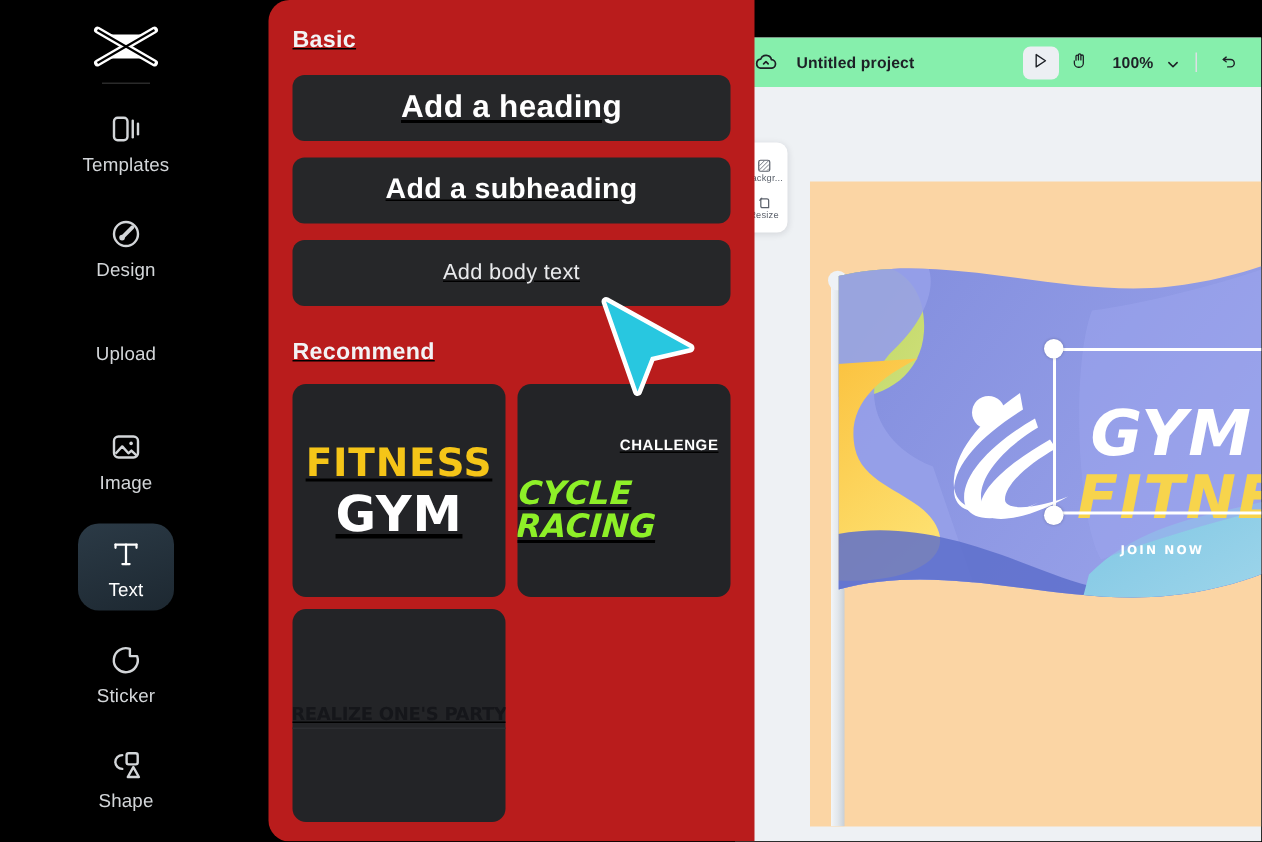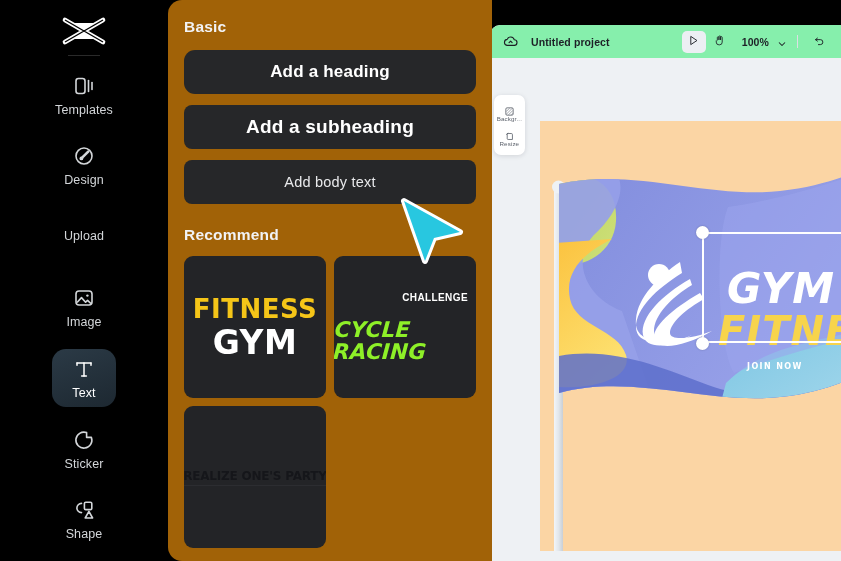--- a/index.html
+++ b/index.html
@@ -53,13 +53,14 @@
 
   
   #panel {
-    position: absolute; left: 168px; top: 0;
+    position: absolute; left: 179px; top: 0;
     width: 324px; height: 561px;
-    background: #a16207;
+    background: #b91c1c;
     border-top-left-radius: 14px;
     border-bottom-left-radius: 14px;
     overflow: hidden;
     z-index: 4;
+    text-decoration: underline;
   }
   .panel-inner { padding: 18px 16px 0 16px; }
   .section-title {

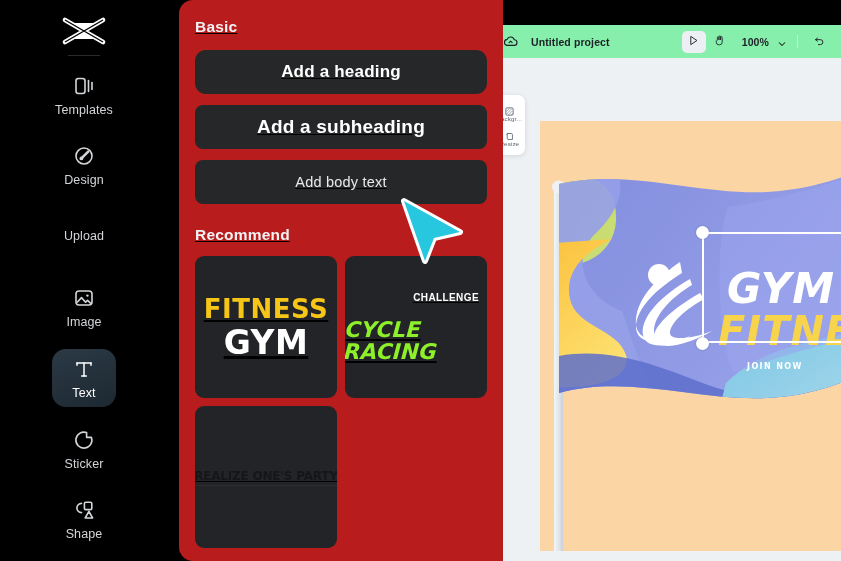--- a/index.html
+++ b/index.html
@@ -79,7 +79,7 @@
     margin-bottom: 11px;
     cursor: pointer;
   }
-  .basic-btn.heading { font-size: 17px; font-weight: bold; letter-spacing: .2px; border-radius: 11px; }
+  .basic-btn.heading { font-size: 21px; font-weight: bold; letter-spacing: .2px; }
   .basic-btn.subheading { font-size: 19px; font-weight: bold; letter-spacing: .2px; }
   .basic-btn.body { font-size: 14.5px; font-weight: normal; letter-spacing: .2px; color:#e9eaec; }
 

